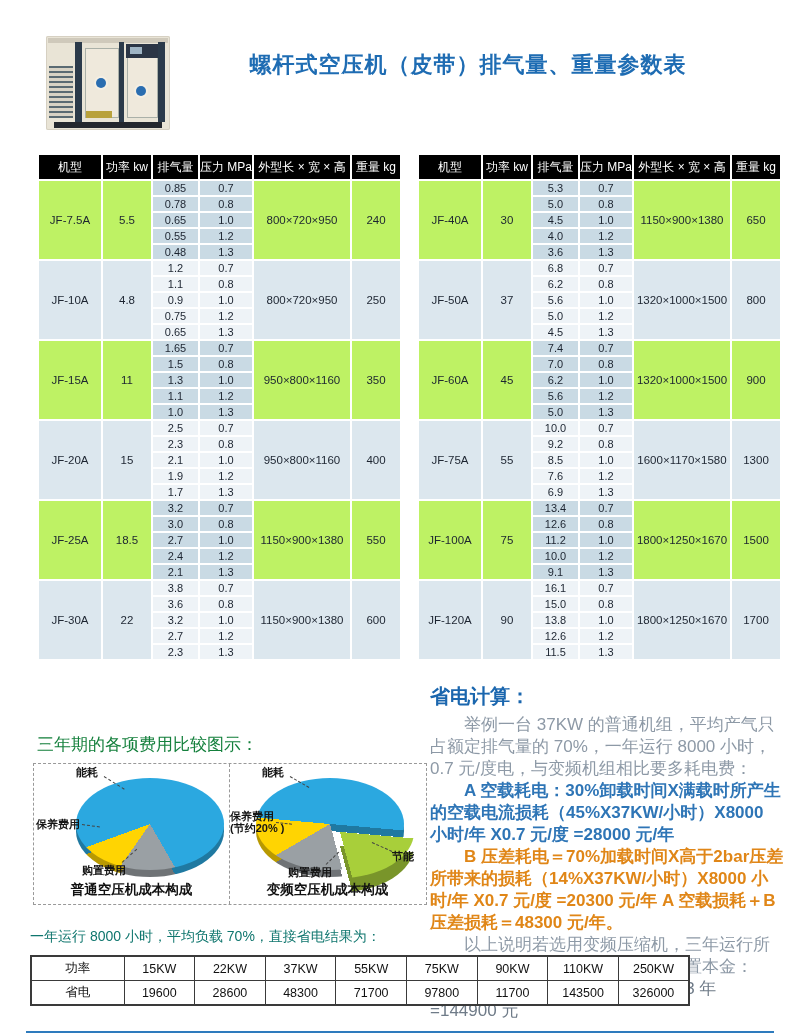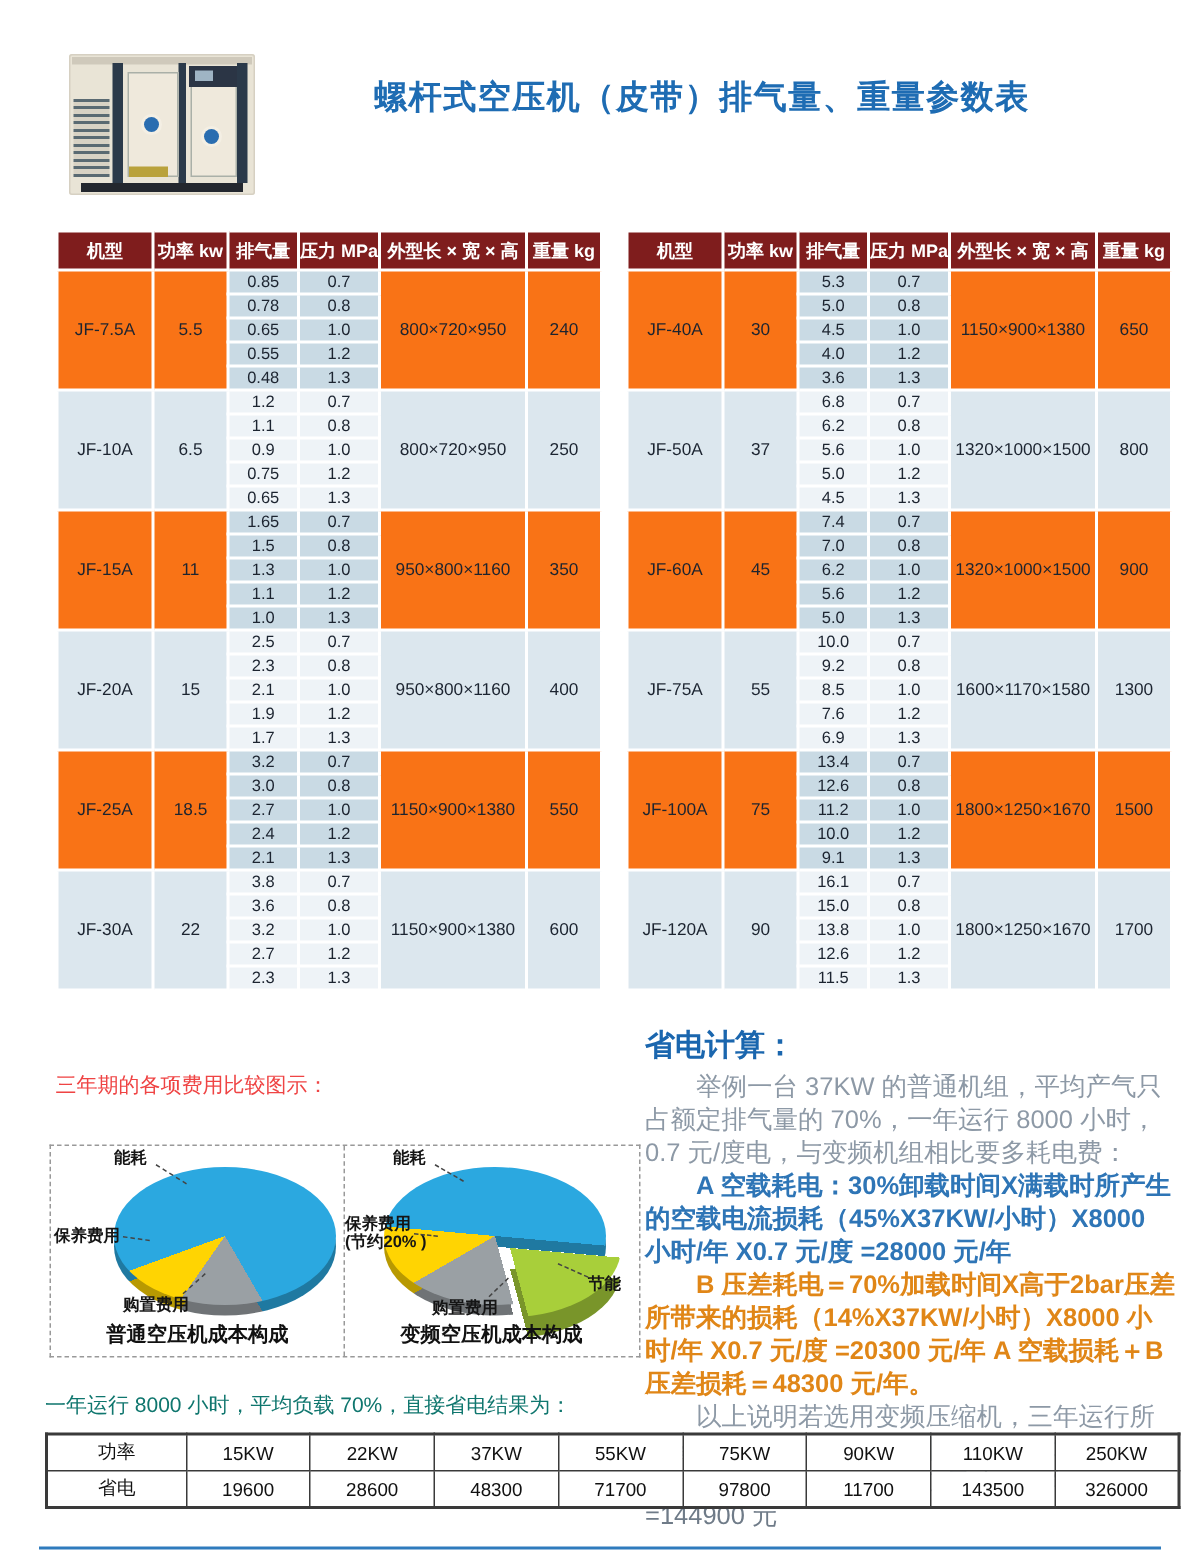--- a/index.html
+++ b/index.html
@@ -30,7 +30,7 @@
   .spec { position:absolute; border-collapse:collapse; table-layout:fixed; width:363px; }
   #spec-left { left:37px; top:125px; }
   #spec-right { left:417px; top:125px; }
-  .spec th { background:#7f1d1d; color:#fff; font-size:12px; font-weight:bold;
+  .spec th { background:#000000; color:#fff; font-size:12px; font-weight:normal;
              height:24px; border:2px solid #fff; padding:0; }
   .spec td { text-align:center; font-size:11px; color:#1c2430; border:2px solid #fff;
              height:14px; line-height:13px; padding:0; }

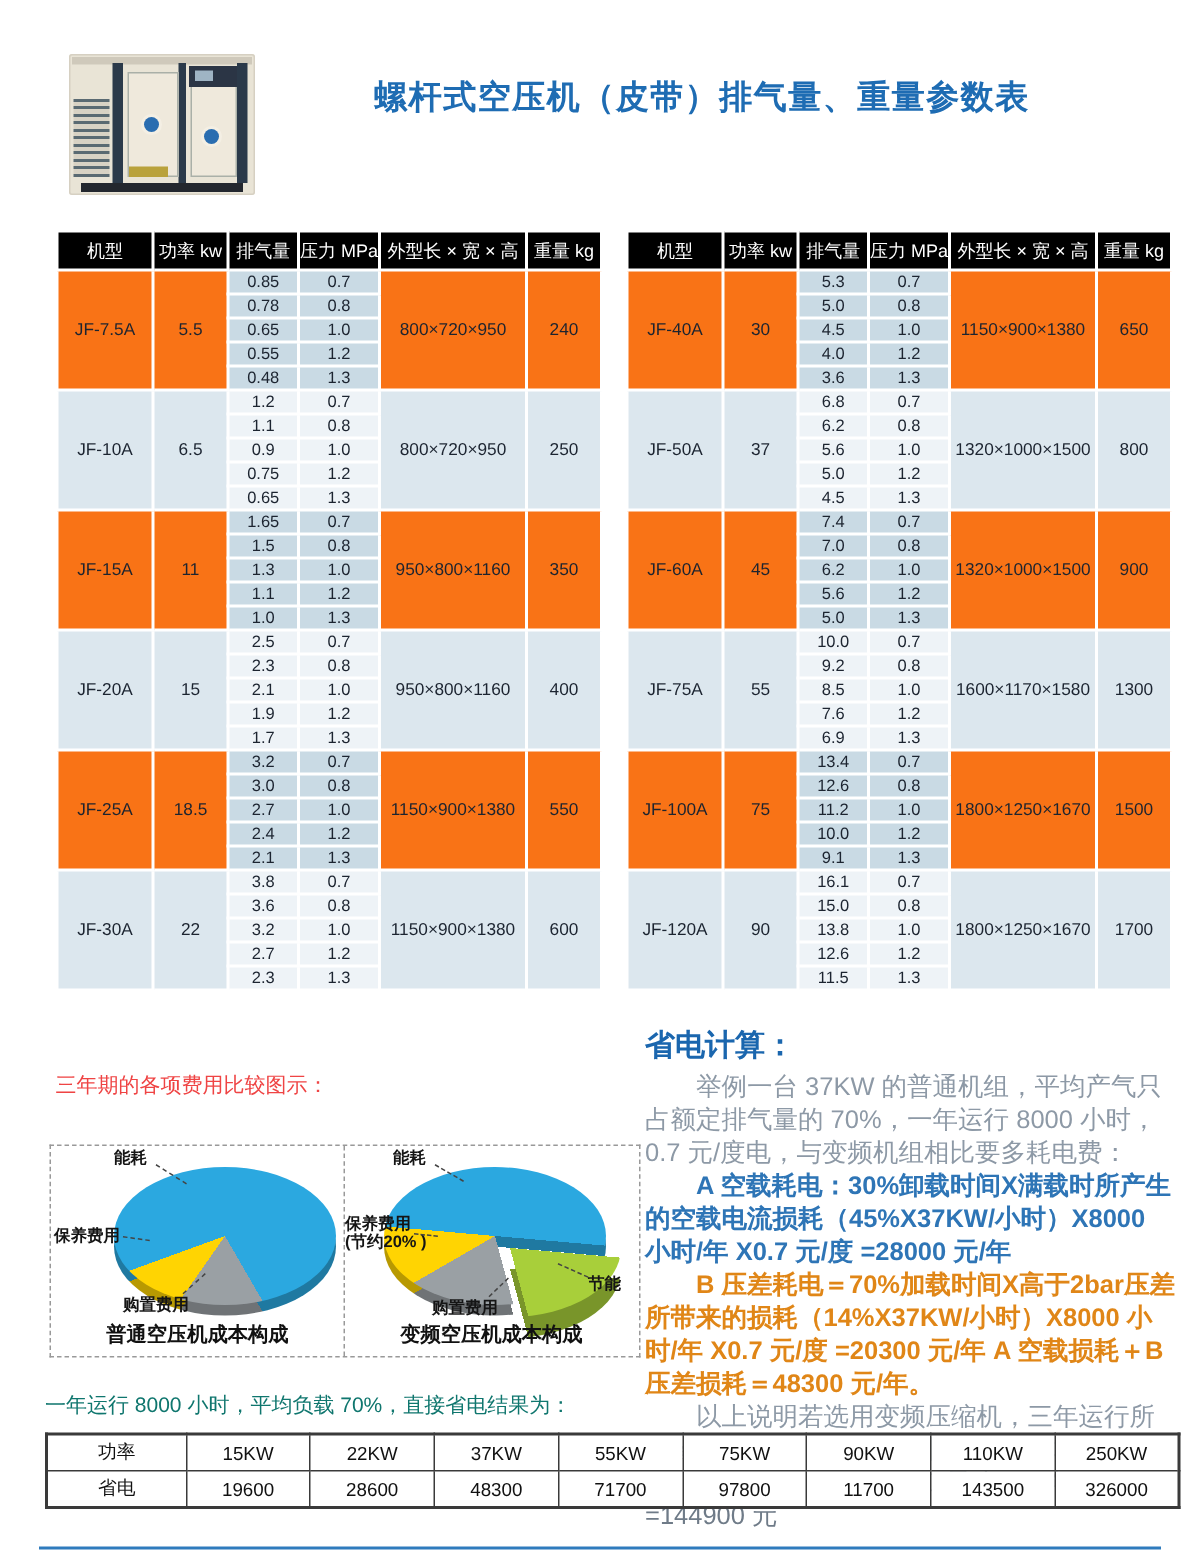--- a/index.html
+++ b/index.html
@@ -35,7 +35,7 @@
   .spec td { text-align:center; font-size:11px; color:#1c2430; border:2px solid #fff;
              height:14px; line-height:13px; padding:0; }
   .spec td.big { font-size:11.5px; }
-  tr.dark  td.big { background:#f97316; }
+  tr.dark  td.big { background:#bef264; }
   tr.dark  td.sub { background:#c9dae4; }
   tr.light td.big { background:#dce7ee; }
   tr.light td.sub { background:#eef3f7; }

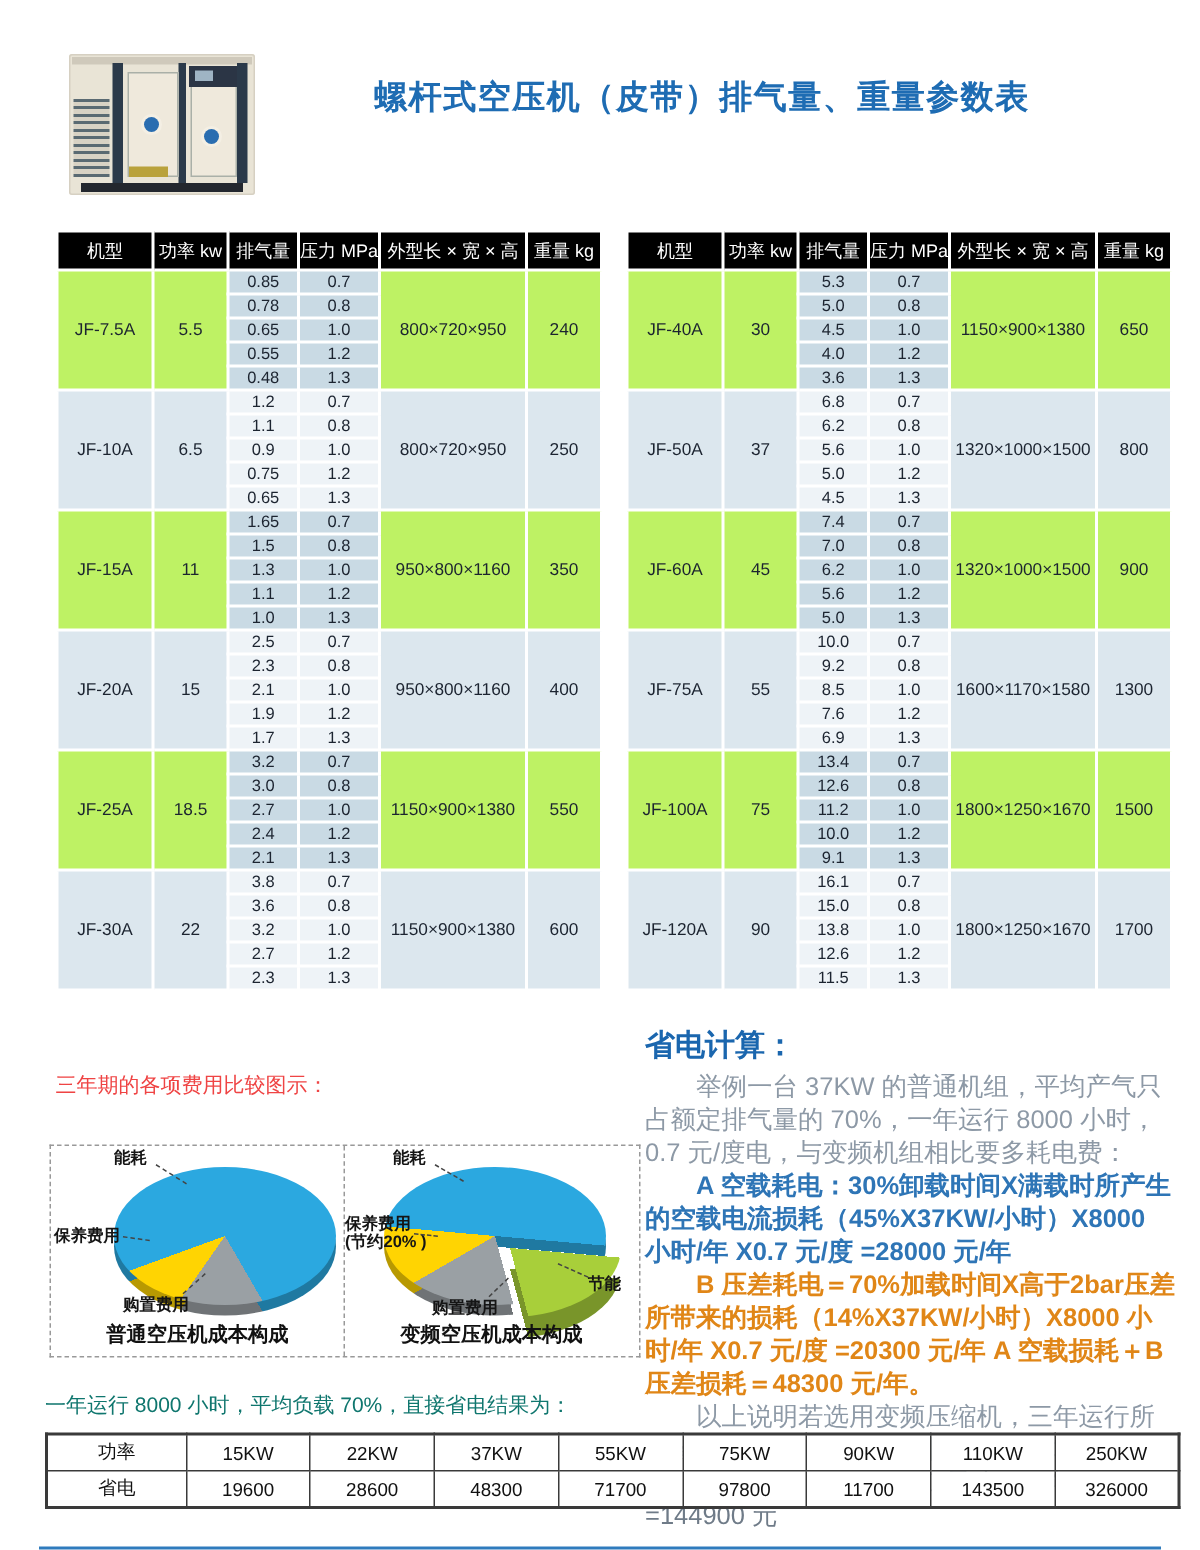--- a/index.html
+++ b/index.html
@@ -152,7 +152,7 @@
         </tr>
         <tr class="light">
           <td rowspan="5" class="big">JF-10A</td>
-          <td rowspan="5" class="big">6.5</td>
+          <td rowspan="5" class="big">4.8</td>
           <td class="sub">1.2</td>
           <td class="sub">0.7</td>
           <td rowspan="5" class="big">800×720×950</td>

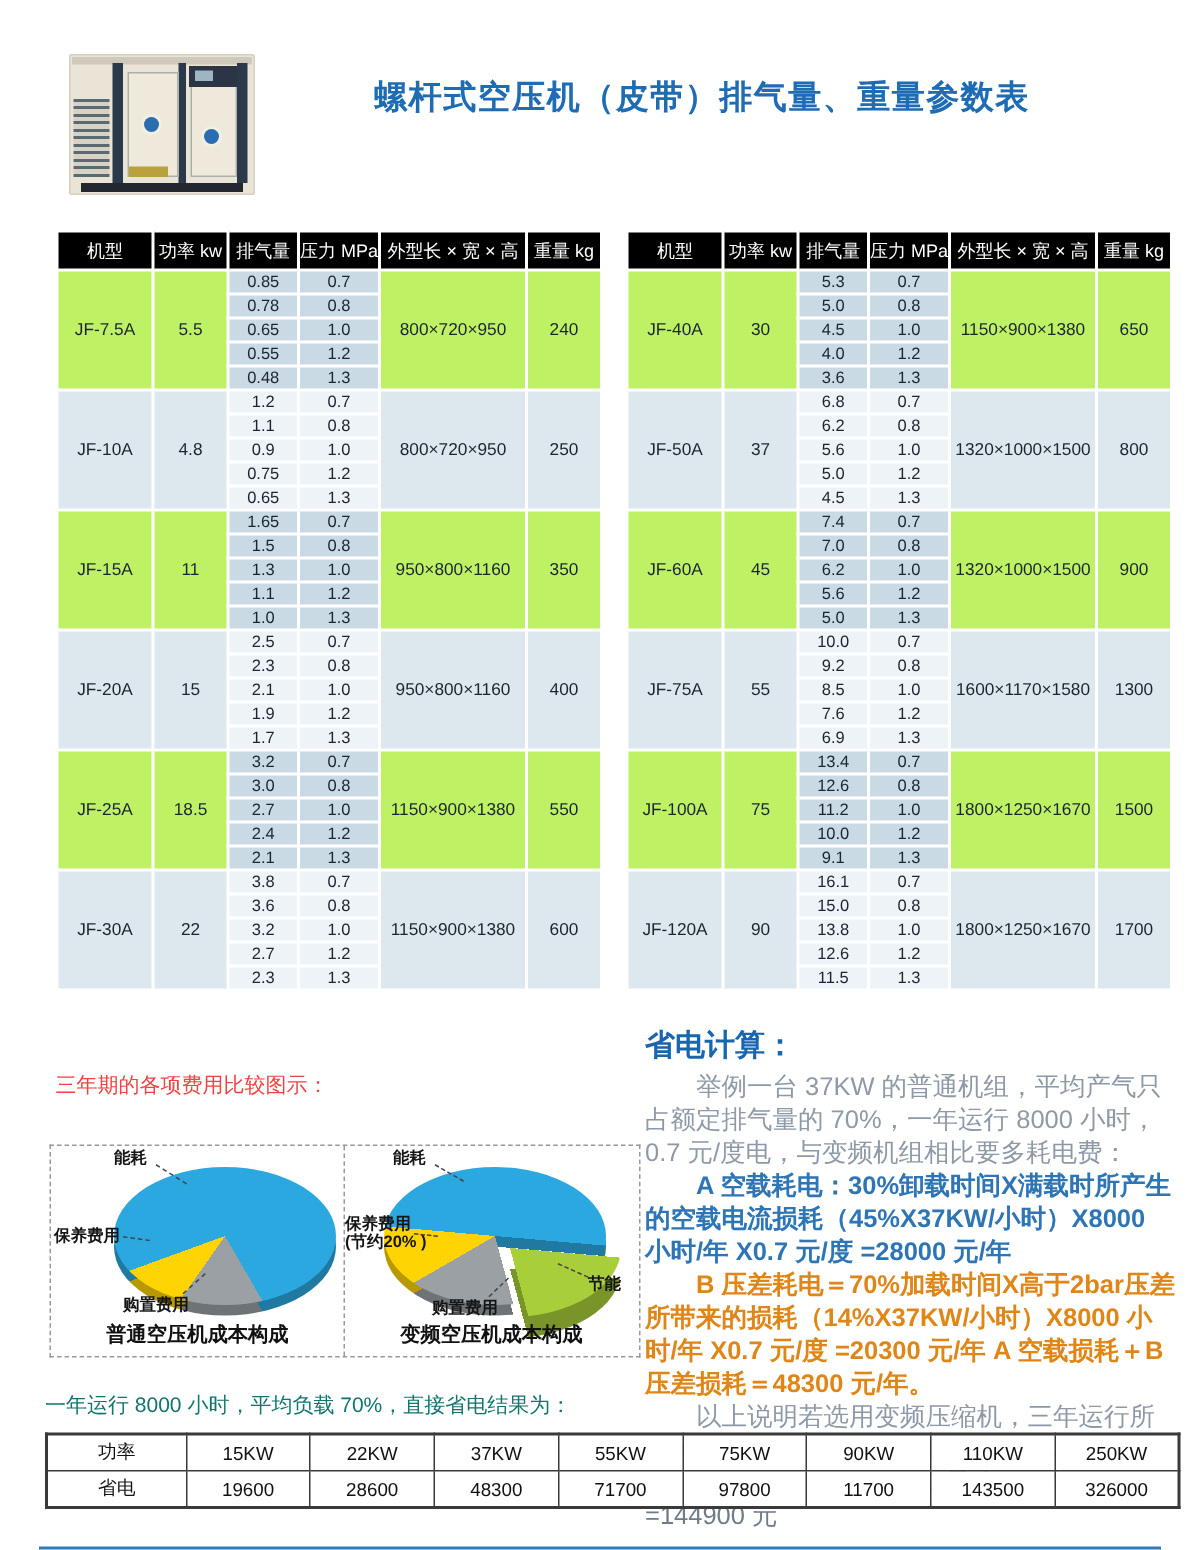--- a/index.html
+++ b/index.html
@@ -42,7 +42,7 @@
 
   
   .h-left1 { position:absolute; left:37px; top:663px; font-size:13.5px; font-weight:bold; color:#1a66ae; }
-  .h-left2 { position:absolute; left:37px; top:687px; font-size:14px; color:#ef4444; }
+  .h-left2 { position:absolute; left:37px; top:705px; font-size:17px; color:#15803d; }
 
   .pie-area { position:absolute; left:33px; top:735px; width:392px; height:140px;
               border:1px dashed #999; }

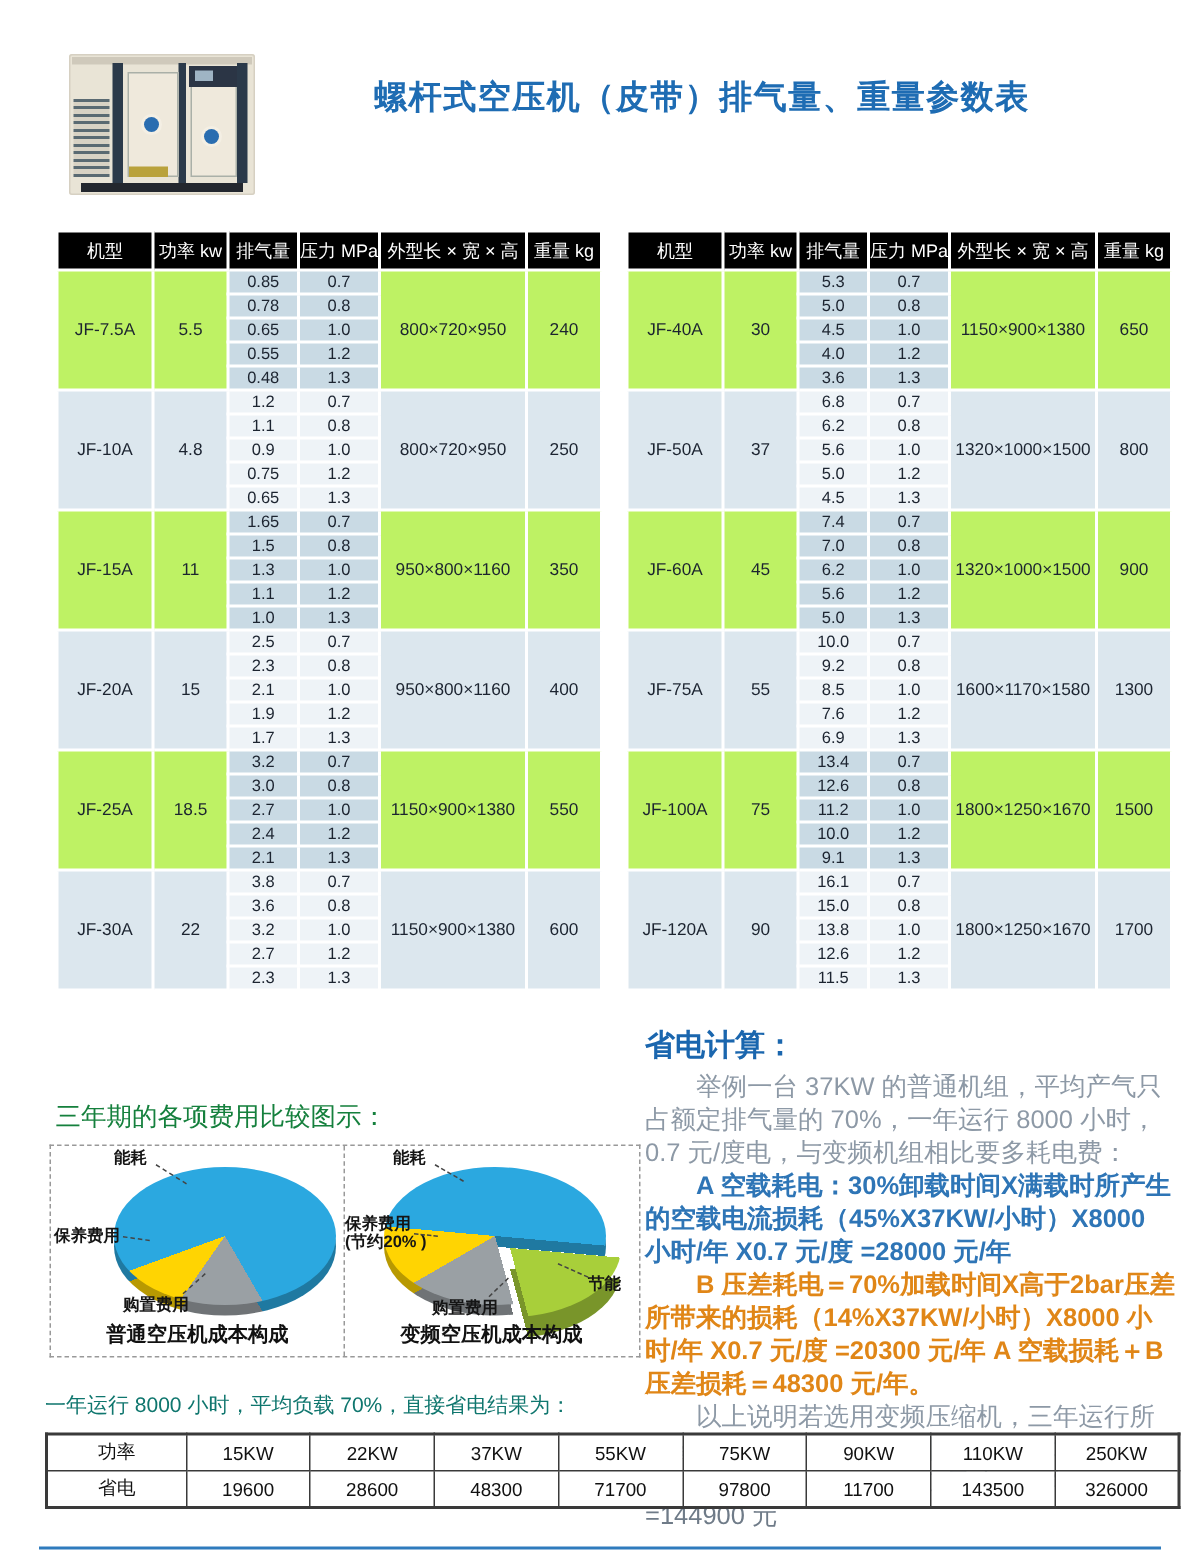--- a/index.html
+++ b/index.html
@@ -78,7 +78,7 @@
 
   
   .h-bottom { position:absolute; left:30px; top:900px; font-size:14px; font-weight:normal; color:#0f766e; }
-  .bottom-table { position:absolute; left:30px; top:927px; width:757px;
+  .bottom-table { position:absolute; left:30px; top:927px; width:660px;
                   border-collapse:collapse; table-layout:fixed; border:2px solid #3a3a3a; }
   .bottom-table td { border:1px solid #3a3a3a; text-align:center; font-size:12.5px;
                      color:#111; height:23px; padding:0; background:#fff; }

